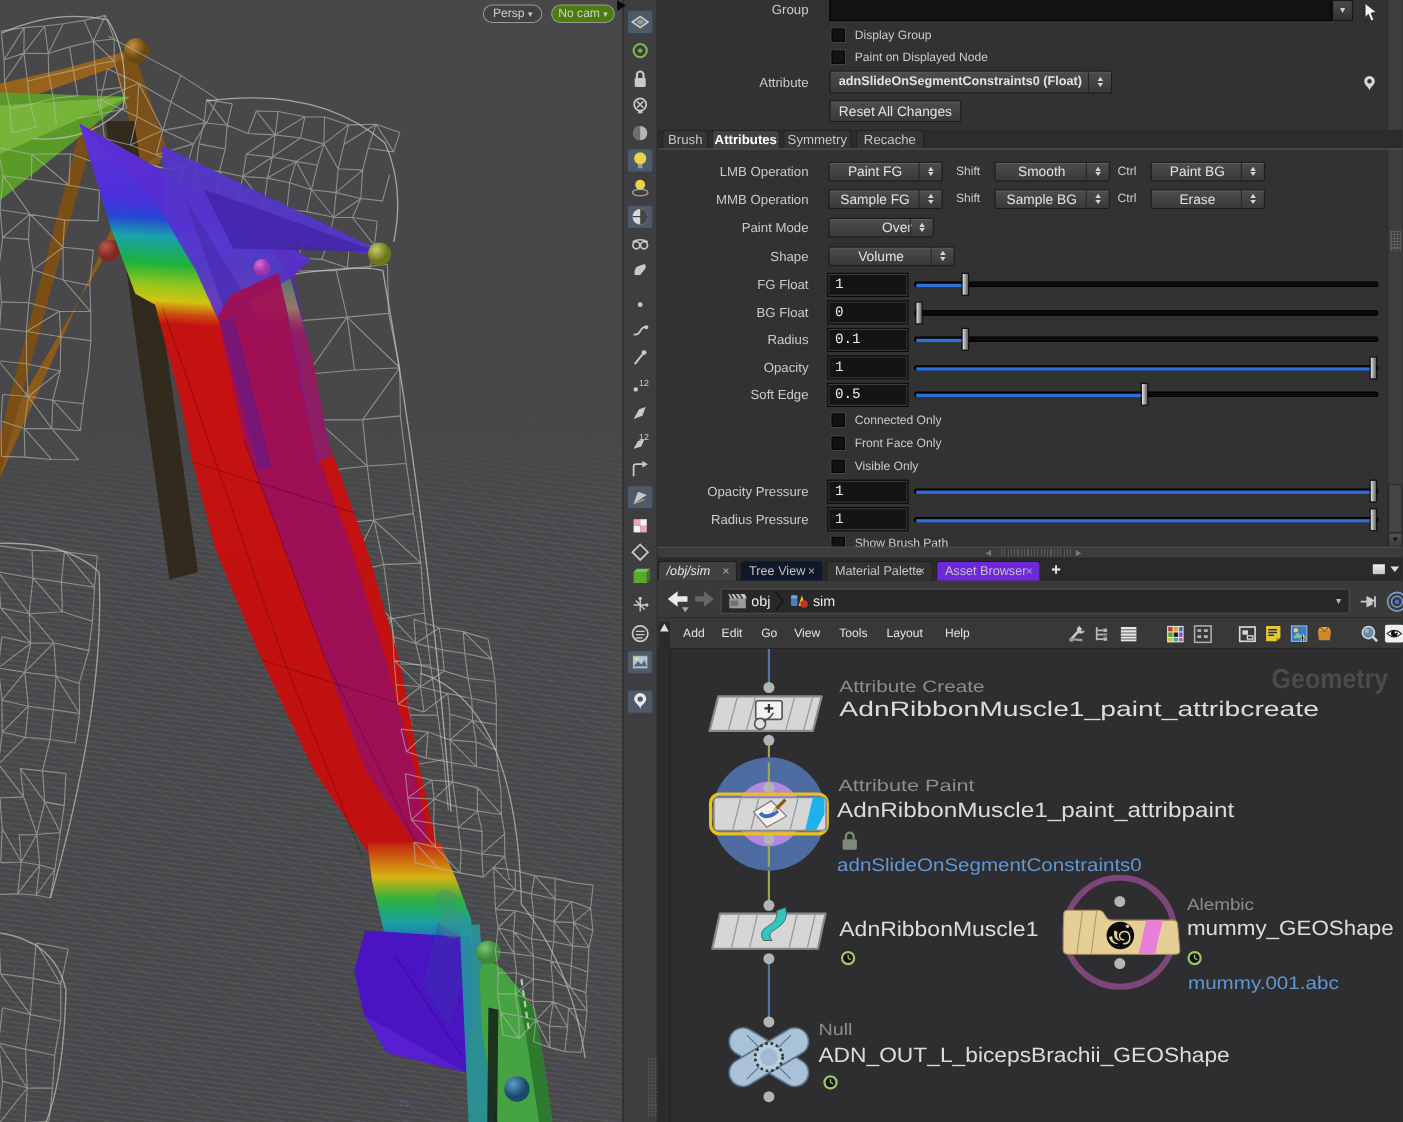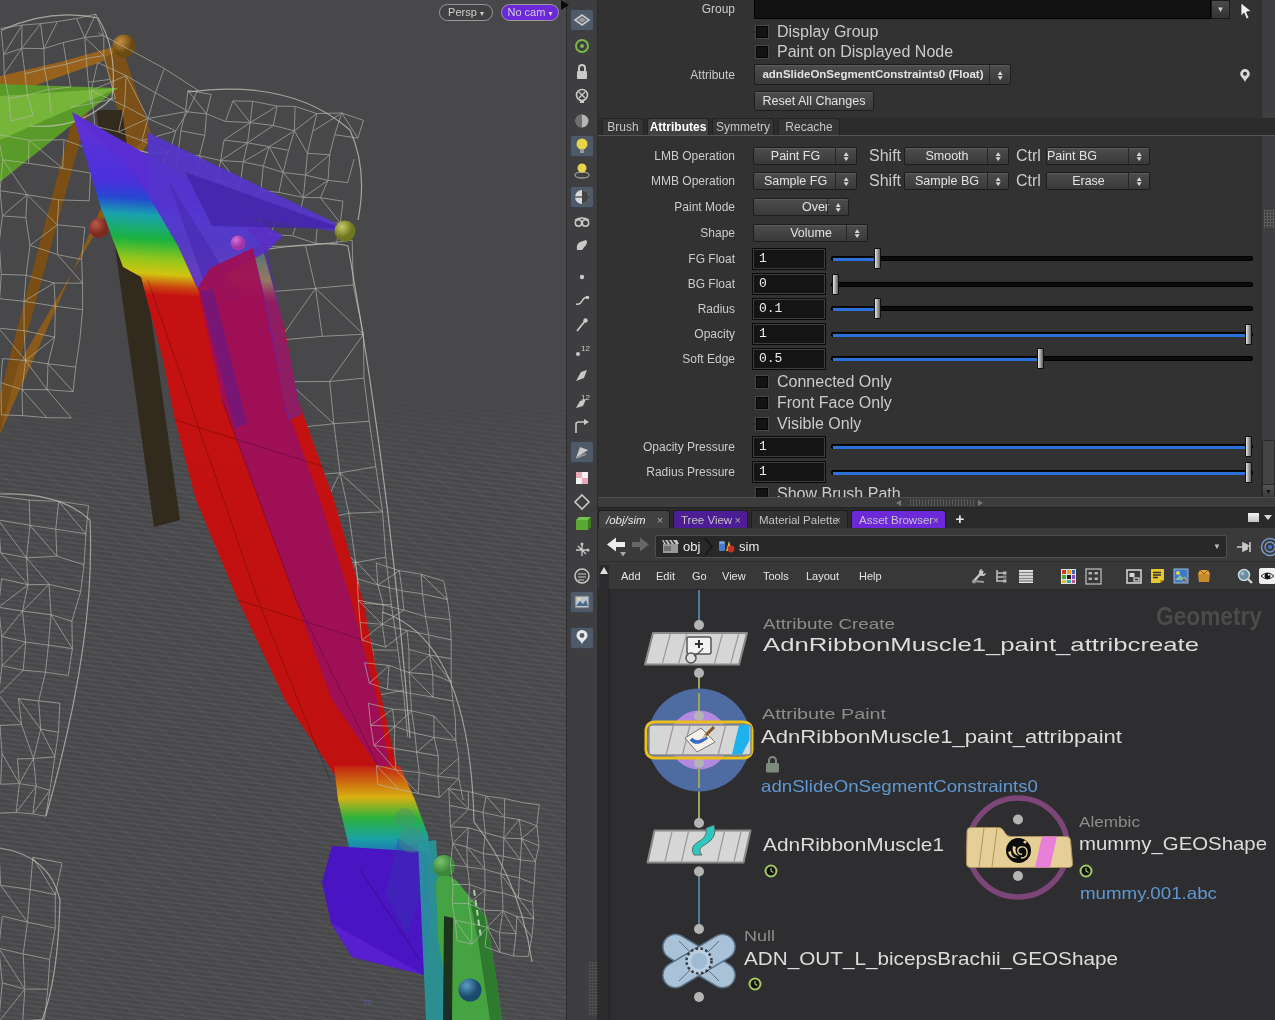--- a/index.html
+++ b/index.html
@@ -148,7 +148,7 @@
       <text x="363" y="1005" font-size="8" fill="#6a74d8" opacity="0.45" font-family="Liberation Sans">25</text>
     </svg>
 <div class="abs" style="left:439px;top:4px;width:54px;height:17px;border:1px solid #999;border-radius:9px;background:#414143;color:#cfcfcf;font-size:11px;text-align:center;line-height:15px">Persp <span style="font-size:8px">▾</span></div>
-<div class="abs" style="left:501px;top:4px;width:58px;height:17px;border:1px solid #999;border-radius:9px;background:#6d28d9;color:#cfcfcf;font-size:11px;text-align:center;line-height:15px">No cam <span style="font-size:8px">▾</span></div>
+<div class="abs" style="left:501px;top:4px;width:58px;height:17px;border:1px solid #999;border-radius:9px;background:#4d7c0f;color:#cfcfcf;font-size:11px;text-align:center;line-height:15px">No cam <span style="font-size:8px">▾</span></div>
 </div>
 <div id="strip">
 <div class="abs" style="left:-6px;top:0;width:0;height:0;border-left:8px solid #0a0a0a;border-top:5px solid transparent;border-bottom:5px solid transparent"></div>

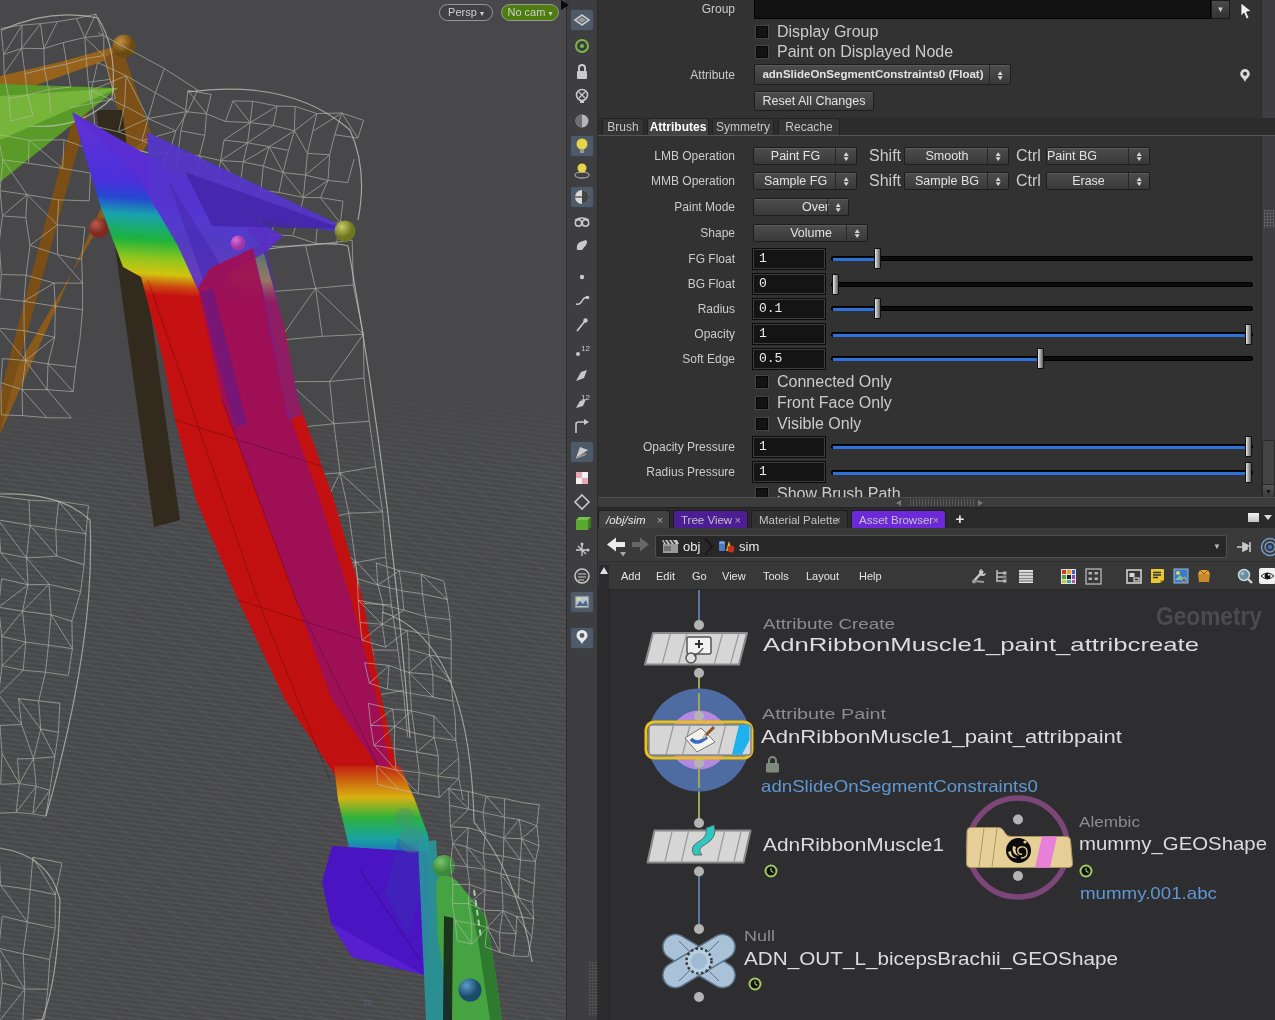--- a/index.html
+++ b/index.html
@@ -7,7 +7,7 @@
 #strip{position:absolute;left:566px;top:0;width:32px;height:1020px;background:#3e3e40;border-left:1px solid #2c2c2c;border-right:1px solid #2a2a2a}
 #right{position:absolute;left:598px;top:0;width:677px;height:1020px;background:#323232}
 .lbl{position:absolute;left:0;width:137px;text-align:right;font-size:12px;color:#cbcbcb;line-height:14px}
-.clbl{position:absolute;font-size:16px;color:#cbcbcb;line-height:14px}
+.clbl{position:absolute;font-size:11px;color:#cbcbcb;line-height:14px}
 .field{position:absolute;background:#141414;border:1px solid #3d3d3d;outline:1px solid #0a0a0a;color:#ececec;font-family:"Liberation Mono",monospace;font-size:13px;padding-left:5px}
 .drop{position:absolute;background:linear-gradient(#4d4d4d,#393939);border:1px solid #1d1d1d;border-radius:2px;color:#e2e2e2;font-size:12.5px;text-align:center;box-shadow:inset 0 1px 0 #5c5c5c}
 .spin{position:absolute;right:0;top:0;bottom:0;width:21px;border-left:1px solid #272727;display:flex;flex-direction:column;align-items:center;justify-content:center;color:#d6d6d6}

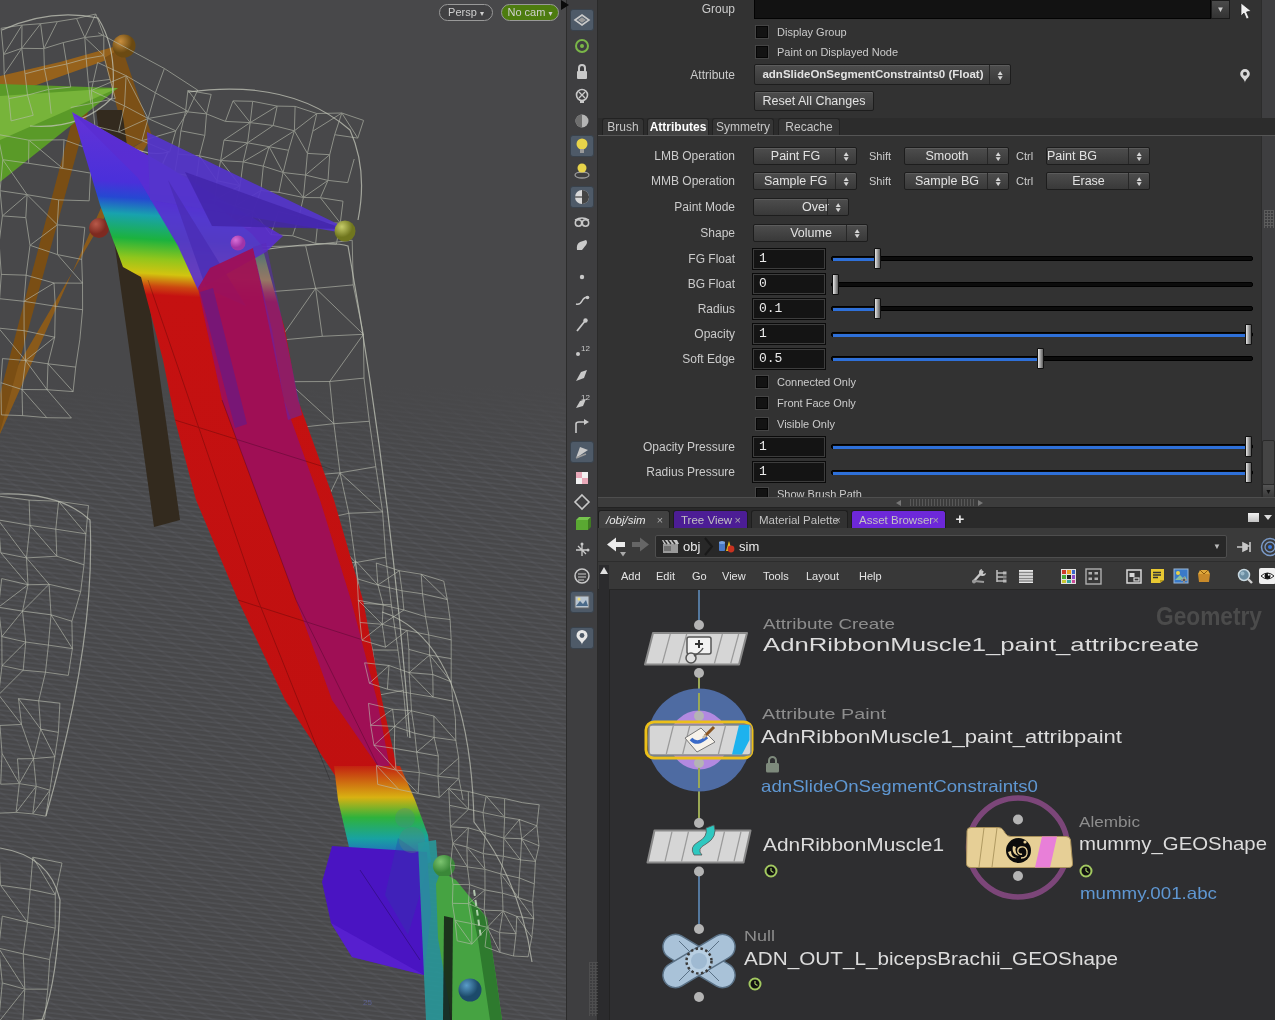--- a/index.html
+++ b/index.html
@@ -313,7 +313,7 @@
     </div>
 <div class="clbl" style="left:418px;top:149px">Ctrl</div>
 <div class="drop" style="left:448px;top:147px;width:104px;height:18px;line-height:16px">
-      <div style="position:absolute;left:0;width:83px;text-align:left;white-space:nowrap">Paint BG</div>
+      <div style="position:absolute;left:0;width:83px;text-align:center;white-space:nowrap">Paint BG</div>
       <div class="spin">
         <span>▲</span>
         <span>▼</span>

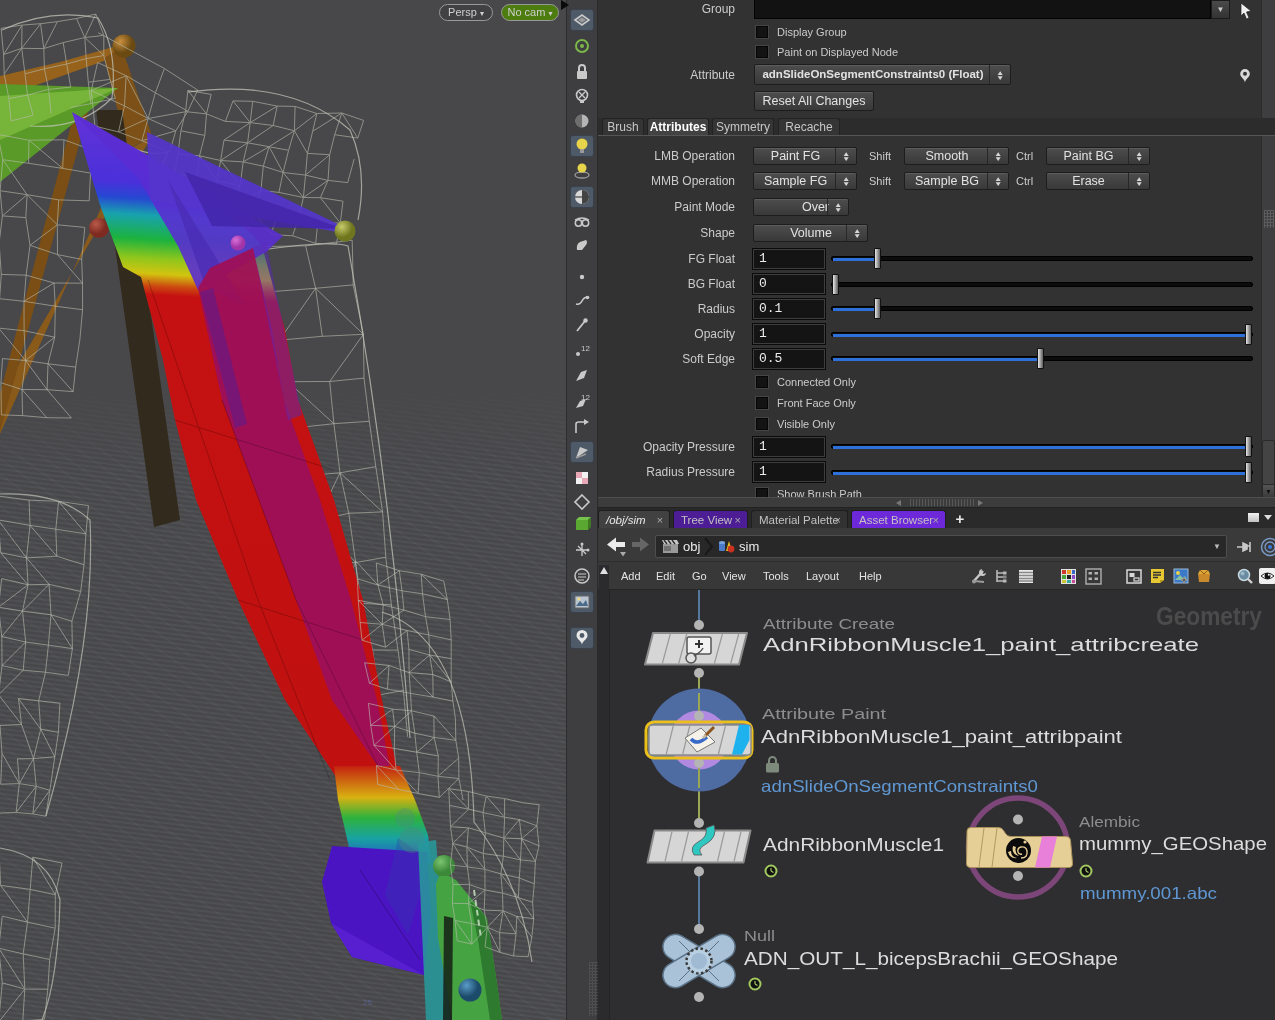--- a/index.html
+++ b/index.html
@@ -353,7 +353,7 @@
     </div>
 <div class="lbl" style="top:226px">Shape</div>
 <div class="drop" style="left:155px;top:224px;width:115px;height:18px;line-height:16px">
-      <div style="position:absolute;left:10px;width:94px;text-align:center;white-space:nowrap">Volume</div>
+      <div style="position:absolute;left:0;width:94px;text-align:center;white-space:nowrap">Volume</div>
       <div class="spin">
         <span>▲</span>
         <span>▼</span>

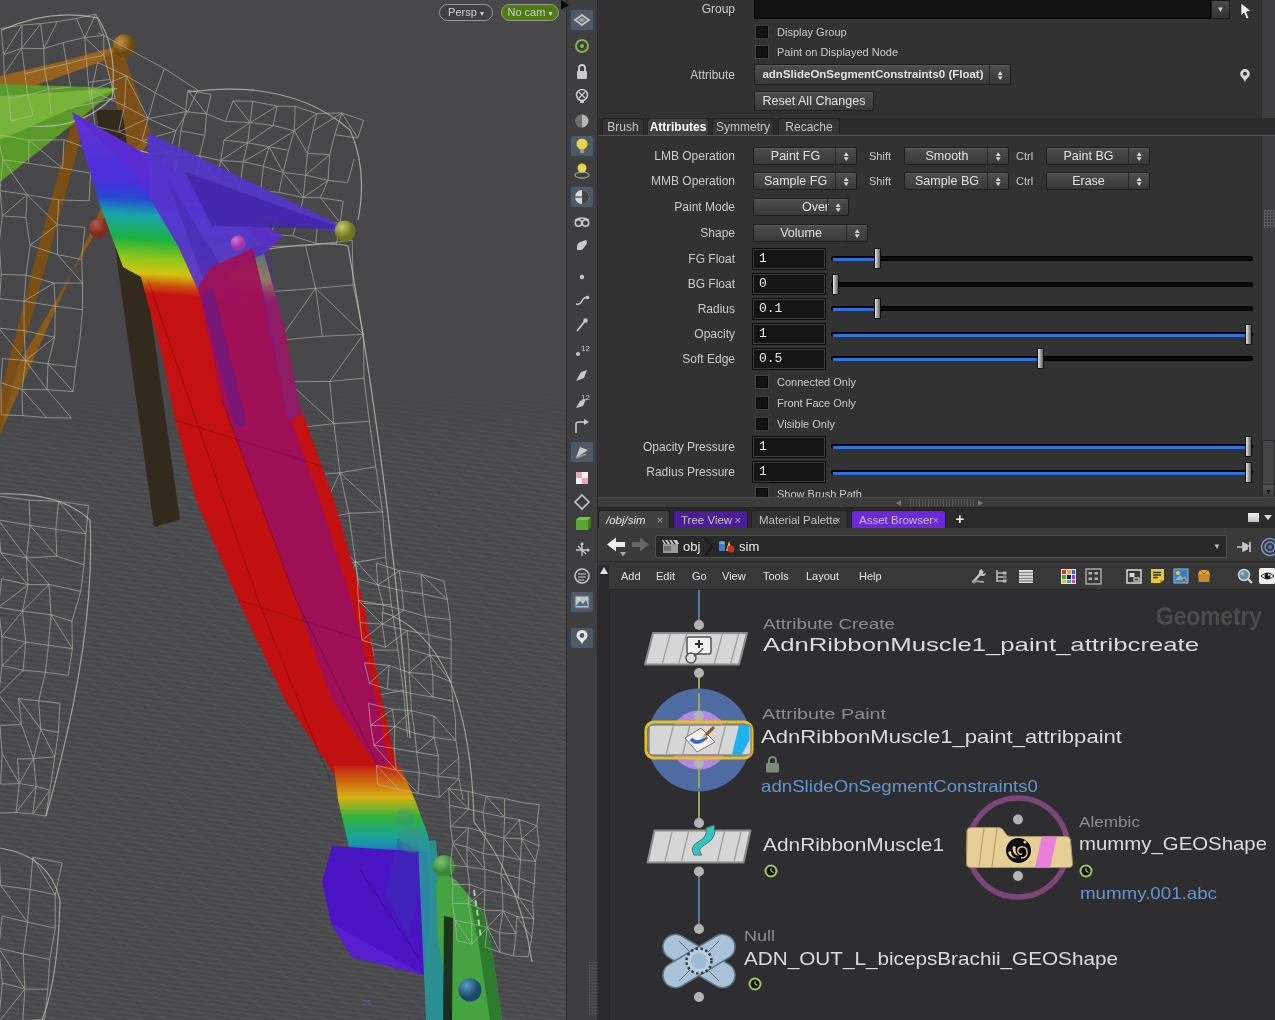--- a/index.html
+++ b/index.html
@@ -417,7 +417,7 @@
 <div class="abs" style="left:380px;top:500px;width:0;height:0;border-left:5px solid #777;border-top:3px solid transparent;border-bottom:3px solid transparent"></div>
 <div class="abs" style="left:0;top:508px;width:677px;height:20px;background:#2a2a2a"></div>
 <div class="abs" style="left:0px;top:510px;width:72px;height:18px;background:#414141;color:#e8e8e8;font-style:italic;font-size:11.5px;line-height:18px;text-indent:7px;border:1px solid #1e1e1e;border-bottom:none;border-radius:3px 3px 0 0">/obj/sim<span style="position:absolute;right:6px;top:0;font-size:11px;color:#aaa;text-indent:0">×</span></div>
-<div class="abs" style="left:75px;top:510px;width:75px;height:18px;background:#4c1d95;color:#c2c2c2;font-size:11.5px;line-height:18px;text-indent:7px;border:1px solid #1e1e1e;border-bottom:none;border-radius:3px 3px 0 0">Tree View<span style="position:absolute;right:6px;top:0;font-size:11px;color:#aaa;text-indent:0">×</span></div>
+<div class="abs" style="left:75px;top:510px;width:75px;height:18px;background:#0f172a;color:#c2c2c2;font-size:11.5px;line-height:18px;text-indent:7px;border:1px solid #1e1e1e;border-bottom:none;border-radius:3px 3px 0 0">Tree View<span style="position:absolute;right:6px;top:0;font-size:11px;color:#aaa;text-indent:0">×</span></div>
 <div class="abs" style="left:153px;top:510px;width:97px;height:18px;background:#323232;color:#c2c2c2;font-size:11.5px;line-height:18px;text-indent:7px;border:1px solid #1e1e1e;border-bottom:none;border-radius:3px 3px 0 0">Material Palette<span style="position:absolute;right:6px;top:0;font-size:11px;color:#aaa;text-indent:0">×</span></div>
 <div class="abs" style="left:253px;top:510px;width:95px;height:18px;background:#6d28d9;color:#c2c2c2;font-size:11.5px;line-height:18px;text-indent:7px;border:1px solid #1e1e1e;border-bottom:none;border-radius:3px 3px 0 0">Asset Browser<span style="position:absolute;right:6px;top:0;font-size:11px;color:#aaa;text-indent:0">×</span></div>
 <div class="abs" style="left:354px;top:511px;width:16px;height:16px;color:#e8e8e8;font-size:15px;font-weight:bold;line-height:16px;text-align:center">+</div>

